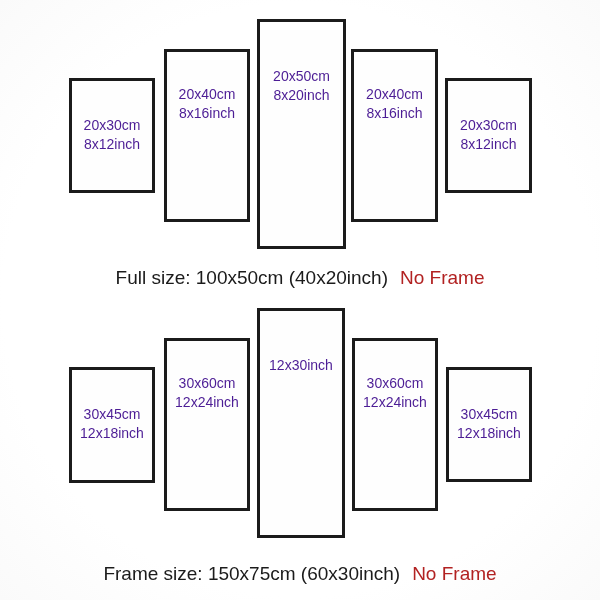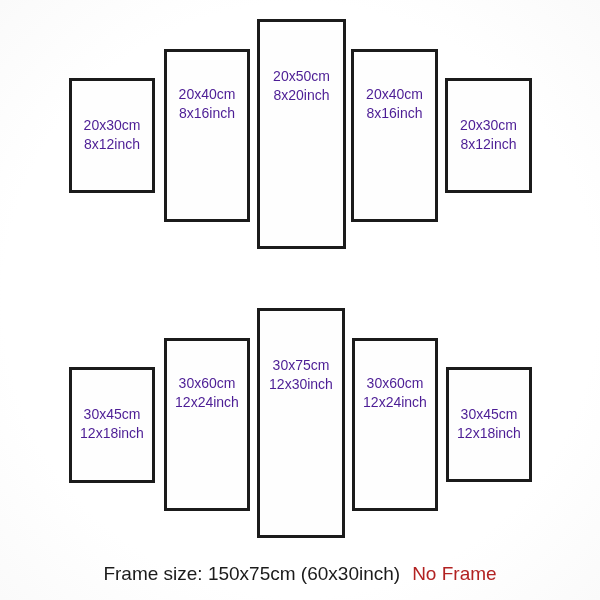--- a/index.html
+++ b/index.html
@@ -106,6 +106,9 @@
     </div>
   </section>
 
+  <div class="caption c0">
+    <span>Full size: 100x50cm (40x20inch)</span><span class="red">No Frame</span>
+  </div>
 
   <section class="diagram d1">
     <div class="panel p0 size-s">

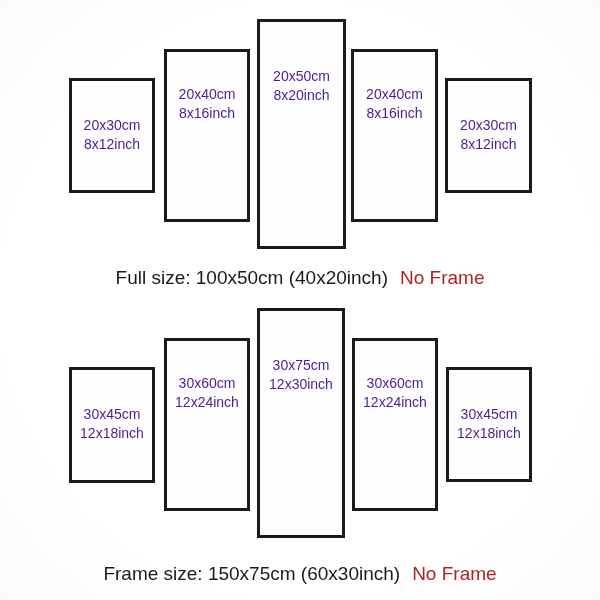--- a/index.html
+++ b/index.html
@@ -125,7 +125,6 @@
     </div>
     <div class="panel p2 size-l">
       <div class="label">
-        <div>30x75cm</div>
         <div>12x30inch</div>
       </div>
     </div>

